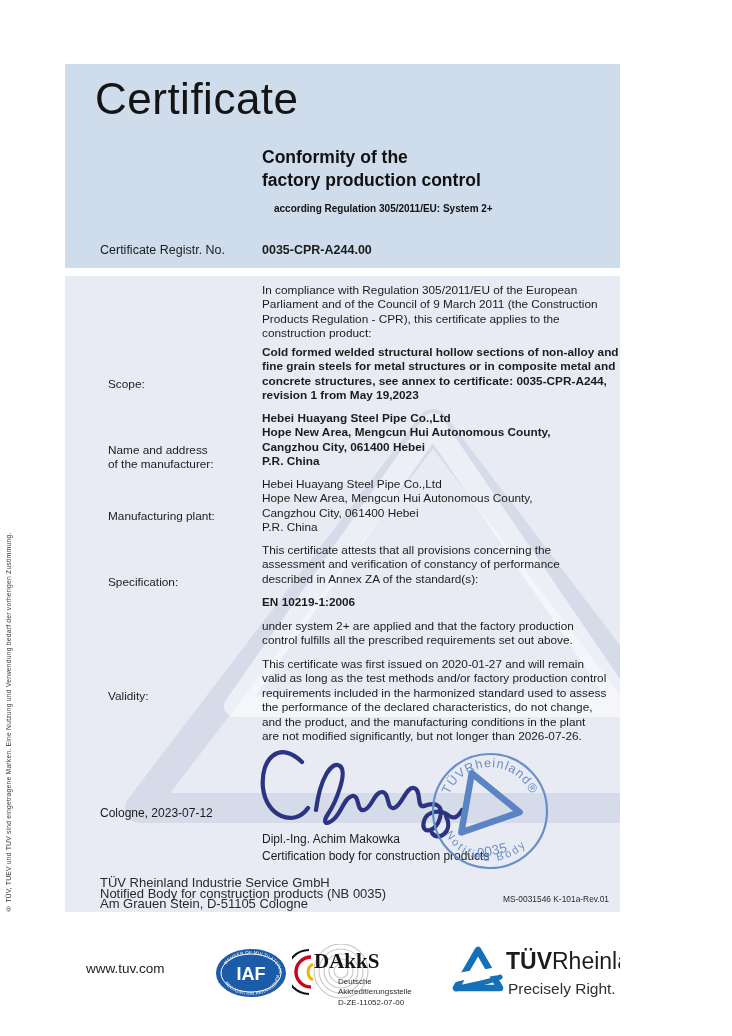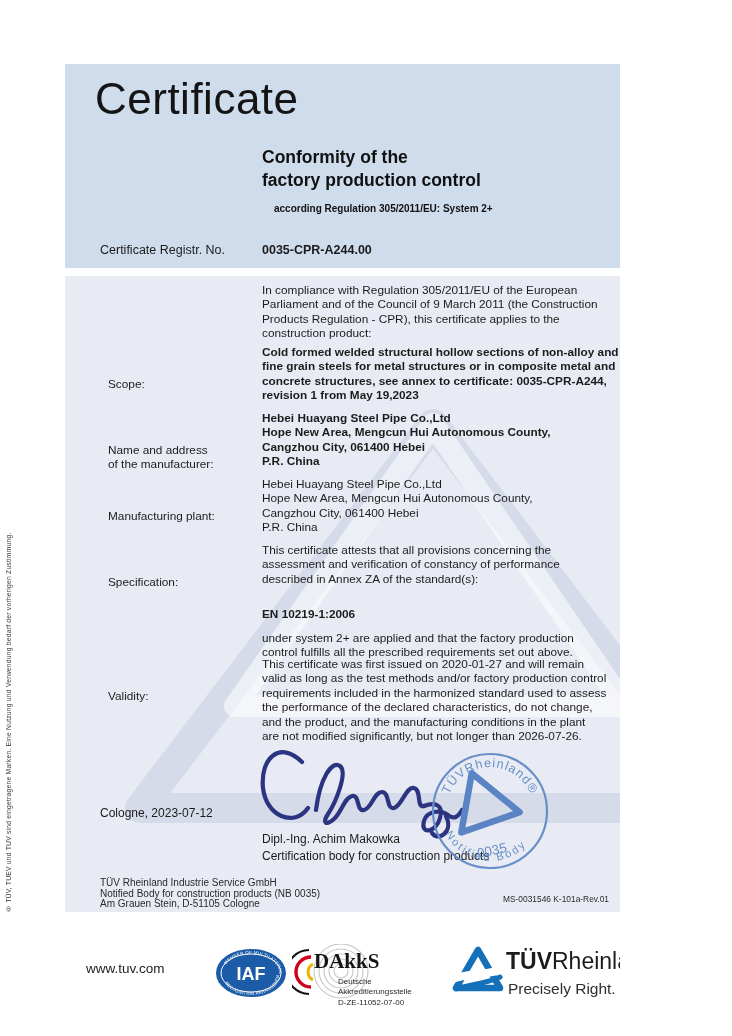--- a/index.html
+++ b/index.html
@@ -90,7 +90,7 @@
     <div class="bodytext prelines">This certificate attests that all provisions concerning the
 assessment and verification of constancy of performance
 described in Annex ZA of the standard(s):</div>
-    <div class="bodytext bold" style="margin-top:21px">EN 10219-1:2006</div>
+    <div class="bodytext bold" style="margin-top:9px">EN 10219-1:2006</div>
     <div class="bodytext prelines" style="margin-top:9px">under system 2+ are applied and that the factory production
 control  fulfills all the prescribed requirements set out above.</div>
   </div>

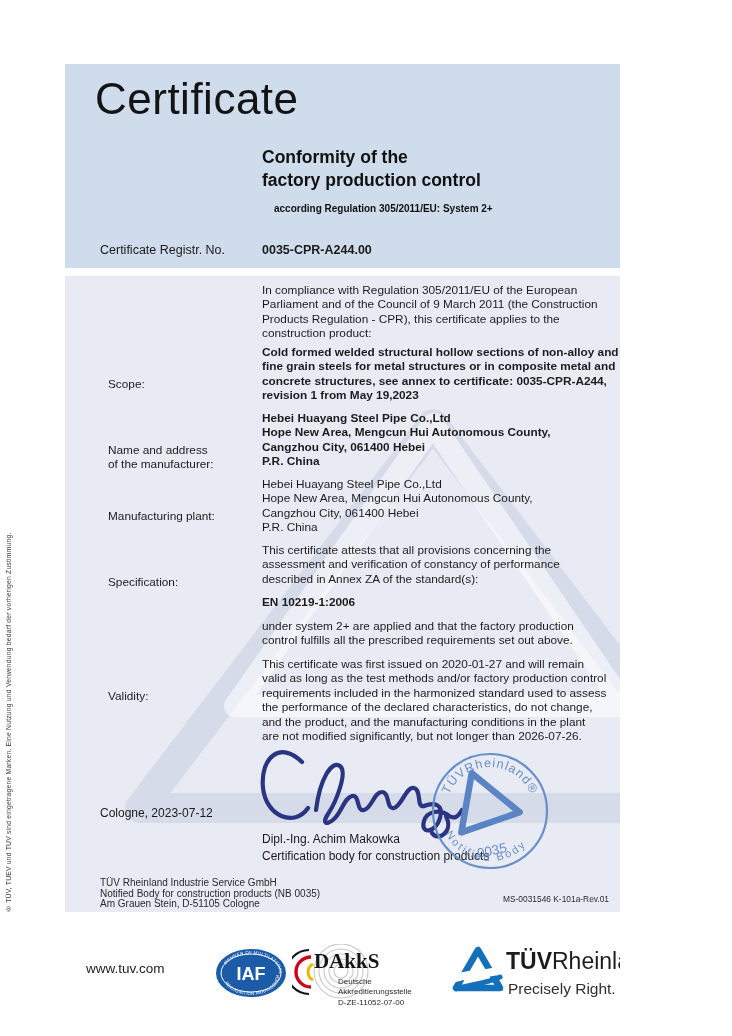--- a/index.html
+++ b/index.html
@@ -28,7 +28,7 @@
   .place-date{left:100px;top:806px;font-size:12px;}
   .signer{left:262px;top:832px;font-size:12px;}
   .signer-role{left:262px;top:849px;font-size:12px;}
-  .issuer{left:100px;top:878px;font-size:10px;line-height:10.6px;color:#2a2a2a;}
+  .issuer{left:100px;top:878px;font-size:13px;line-height:10.6px;color:#2a2a2a;}
   .doc-ref{left:455px;top:894px;width:202px;text-align:center;font-size:8.4px;color:#2a2a2a;}
   .website{left:86px;top:961px;font-size:13.5px;color:#222;text-decoration:none;}
   .tuv-brand{left:506px;top:948px;font-size:23px;color:#1c1c1c;}

